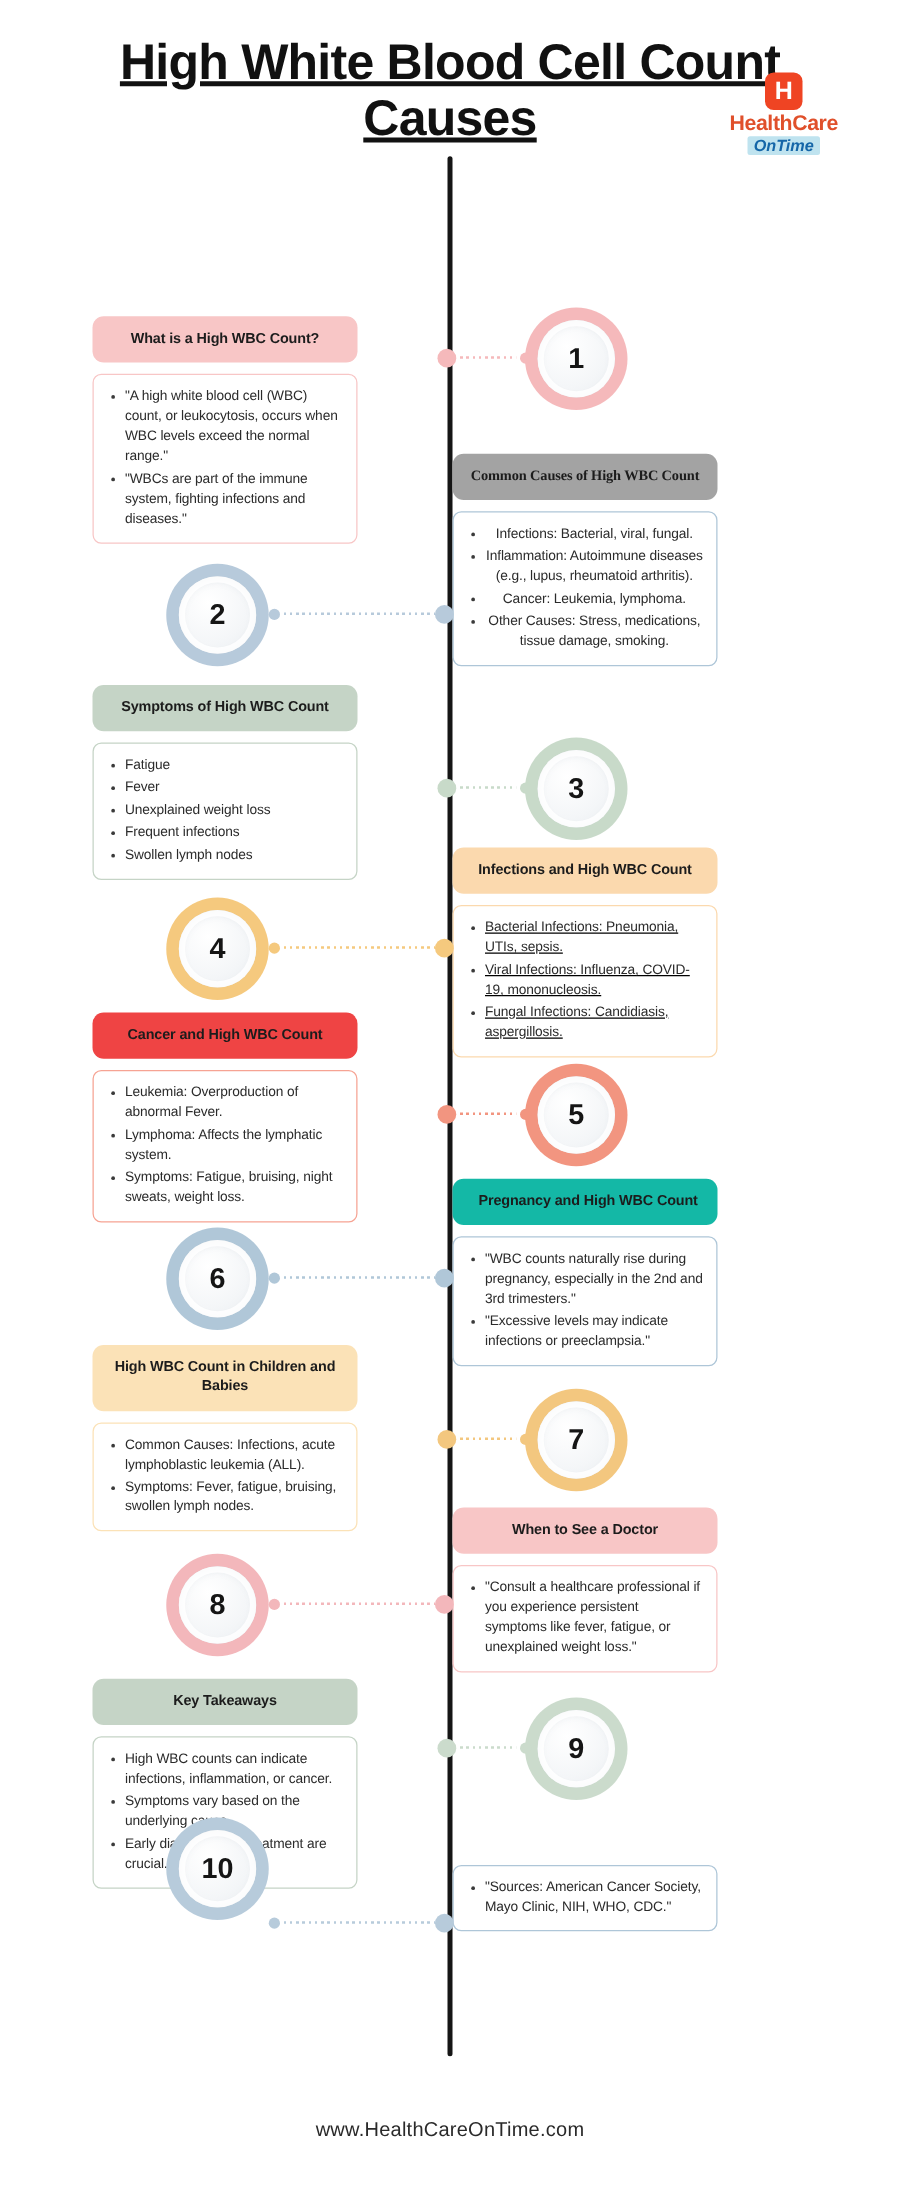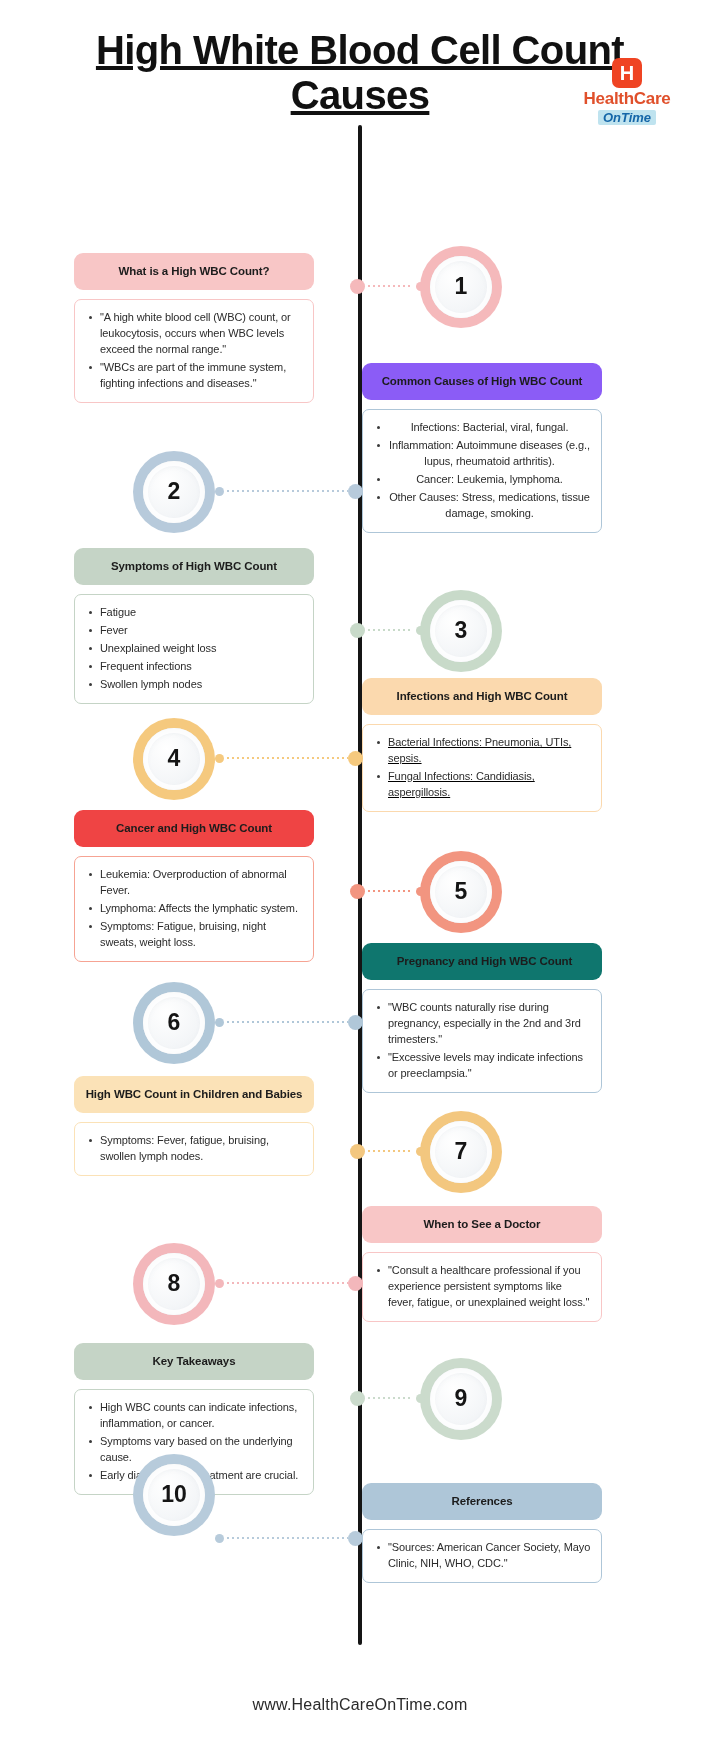--- a/index.html
+++ b/index.html
@@ -91,7 +91,7 @@
   
   .panel {
     position: absolute;
-    width: 240px;
+    width: 212px;
   }
   .panel.left  { left: 74px; }
   .panel.right { left: 362px; }

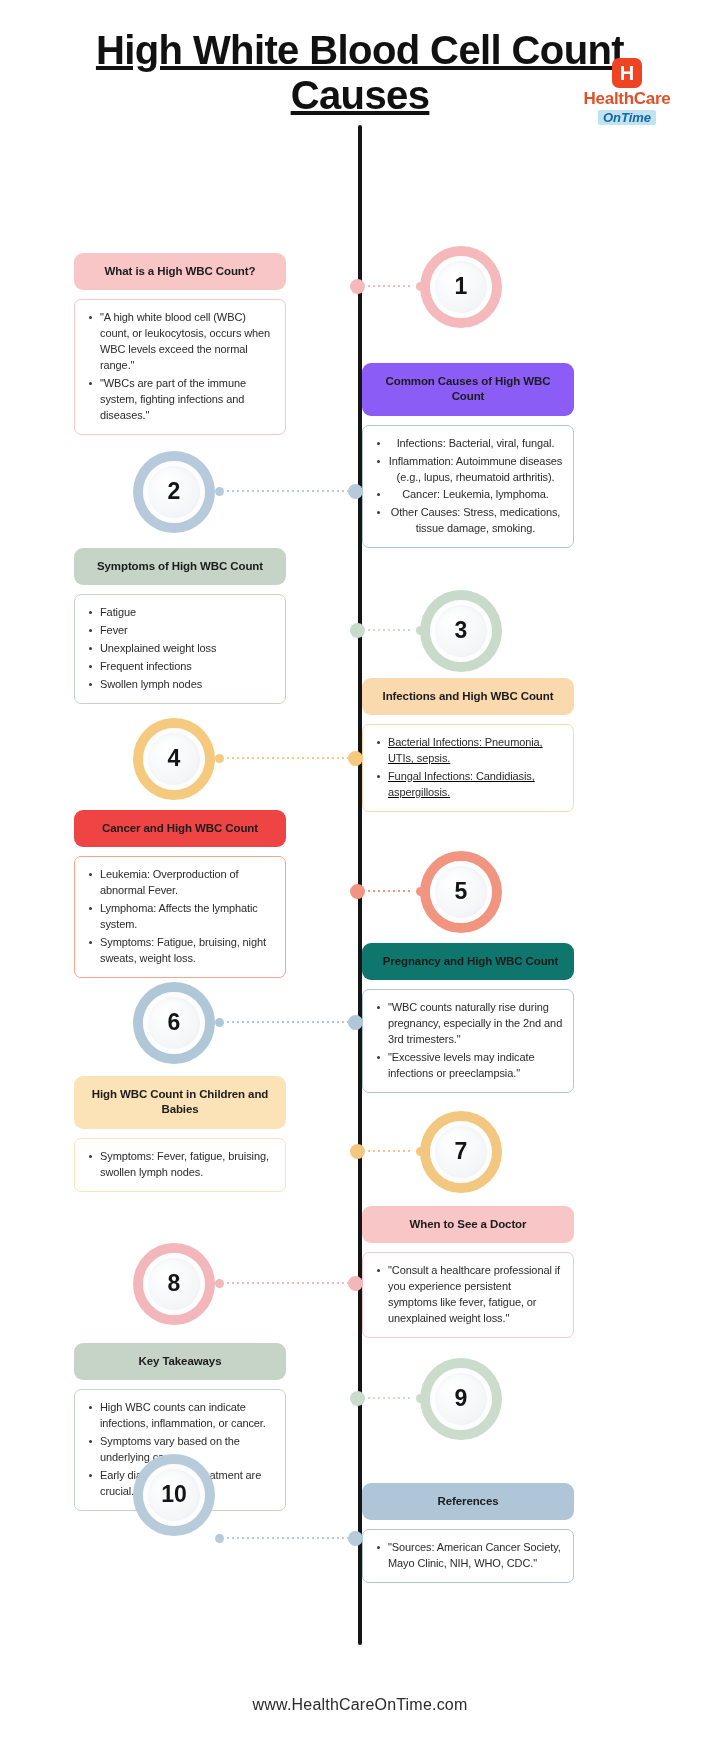--- a/index.html
+++ b/index.html
@@ -226,7 +226,7 @@
     </div>
     <div class="row">
       <div class="panel right" style="top: 245px;">
-        <div class="pill" style="background: #8b5cf6;">Common Causes of High WBC Count</div>
+        <div class="pill" style="background: #a3a3a3; font-family: Liberation Serif, serif;">Common Causes of High WBC Count</div>
         <div class="card" style="border-color: rgb(174, 198, 216); text-align: center;">
           <ul>
             <li>Infections: Bacterial, viral, fungal.</li>

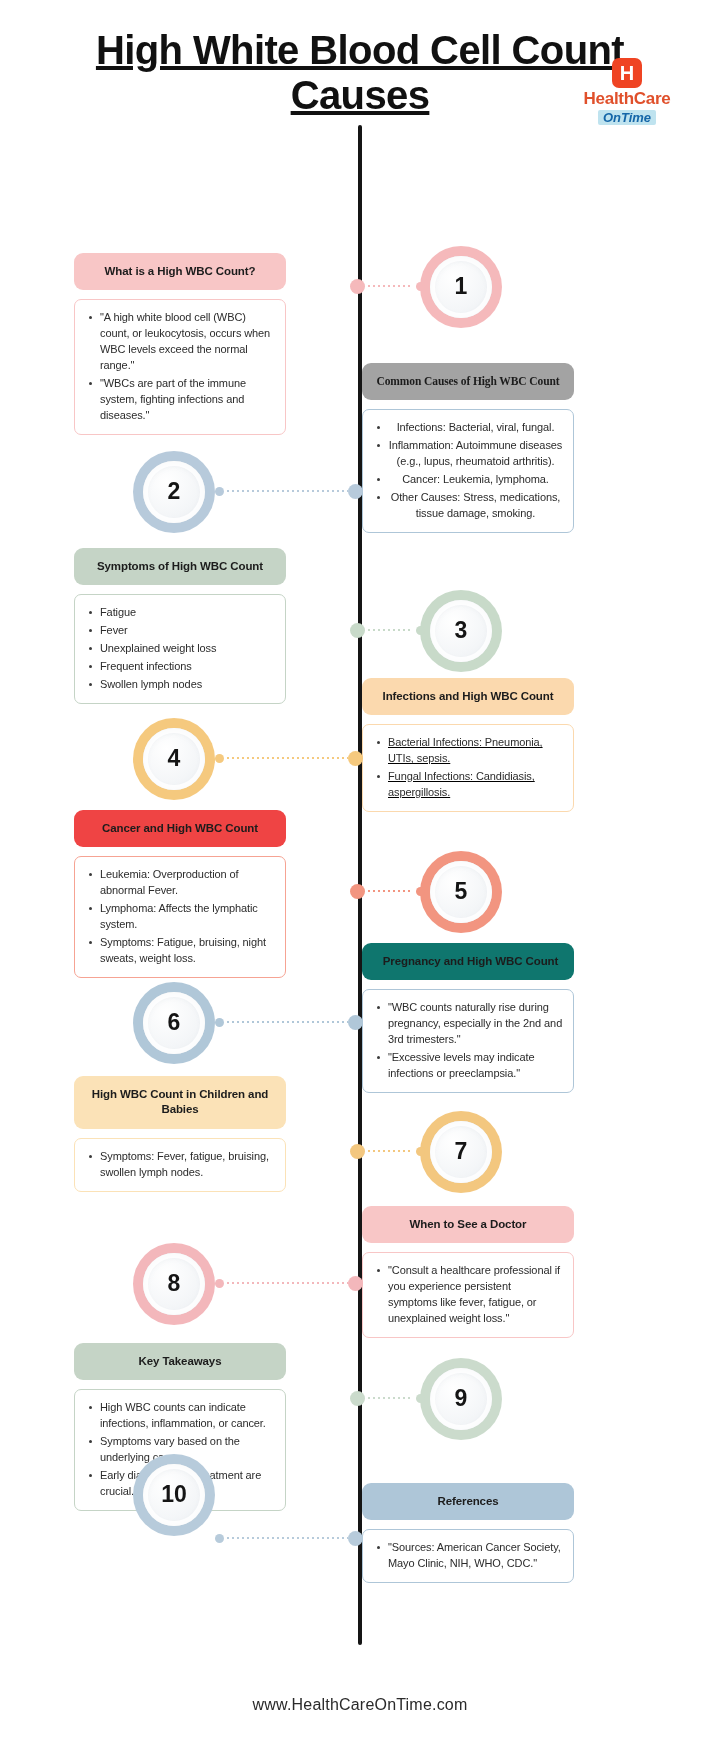--- a/index.html
+++ b/index.html
@@ -273,6 +273,7 @@
         <div class="card" style="border-color: rgb(251, 217, 174); text-decoration: underline;">
           <ul>
             <li>Bacterial Infections: Pneumonia, UTIs, sepsis.</li>
+            <li>Viral Infections: Influenza, COVID-19, mononucleosis.</li>
             <li>Fungal Infections: Candidiasis, aspergillosis.</li>
           </ul>
         </div>

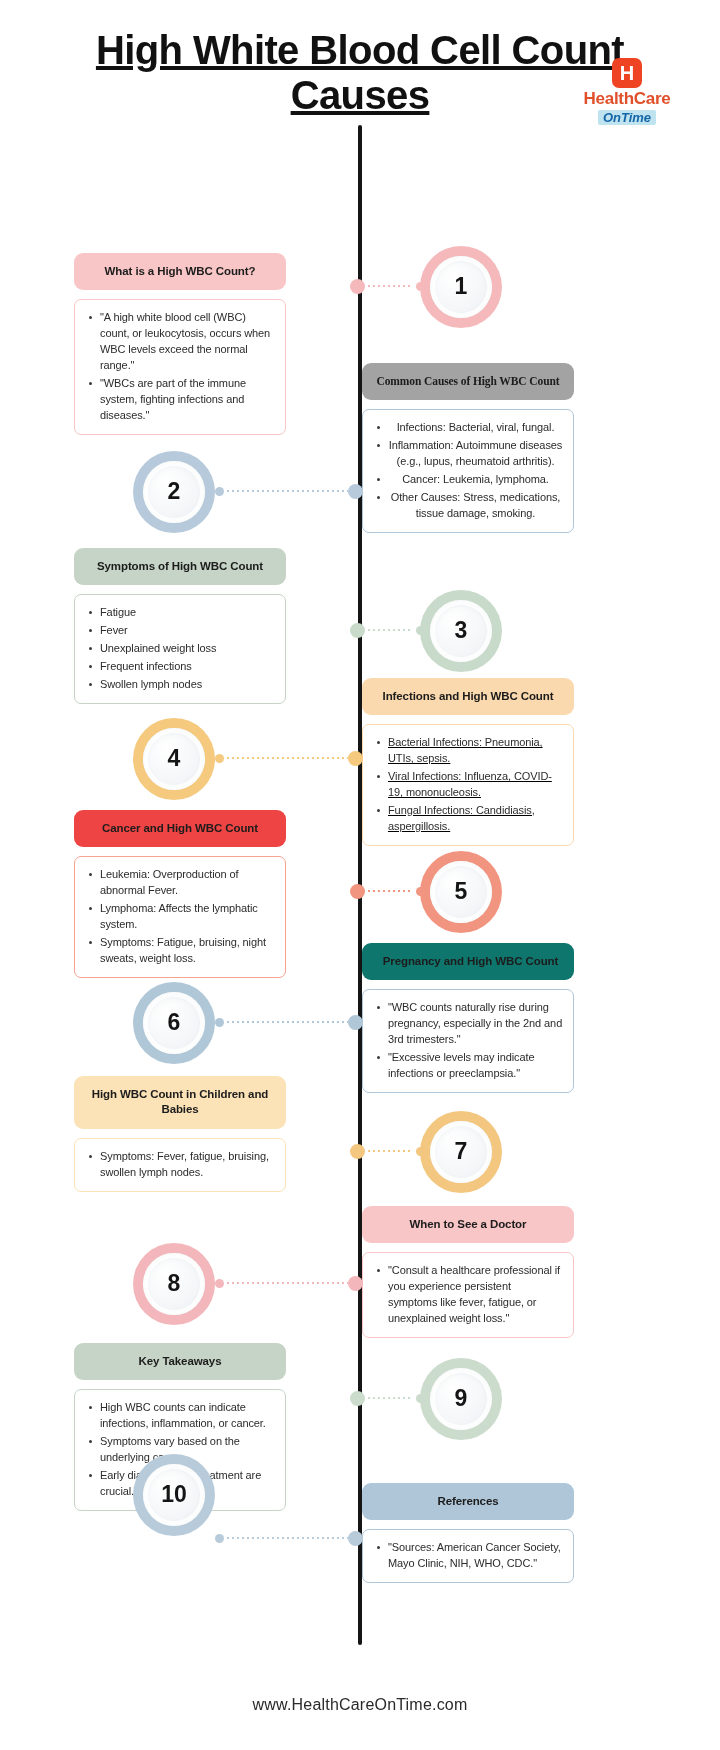--- a/index.html
+++ b/index.html
@@ -309,7 +309,7 @@
     </div>
     <div class="row">
       <div class="panel right" style="top: 825px;">
-        <div class="pill" style="background: #0f766e; padding-left: 15px;">Pregnancy and High WBC Count</div>
+        <div class="pill" style="background: #14b8a6; padding-left: 15px;">Pregnancy and High WBC Count</div>
         <div class="card" style="border-color: rgb(174, 198, 216);">
           <ul>
             <li>"WBC counts naturally rise during pregnancy, especially in the 2nd and 3rd trimesters."</li>

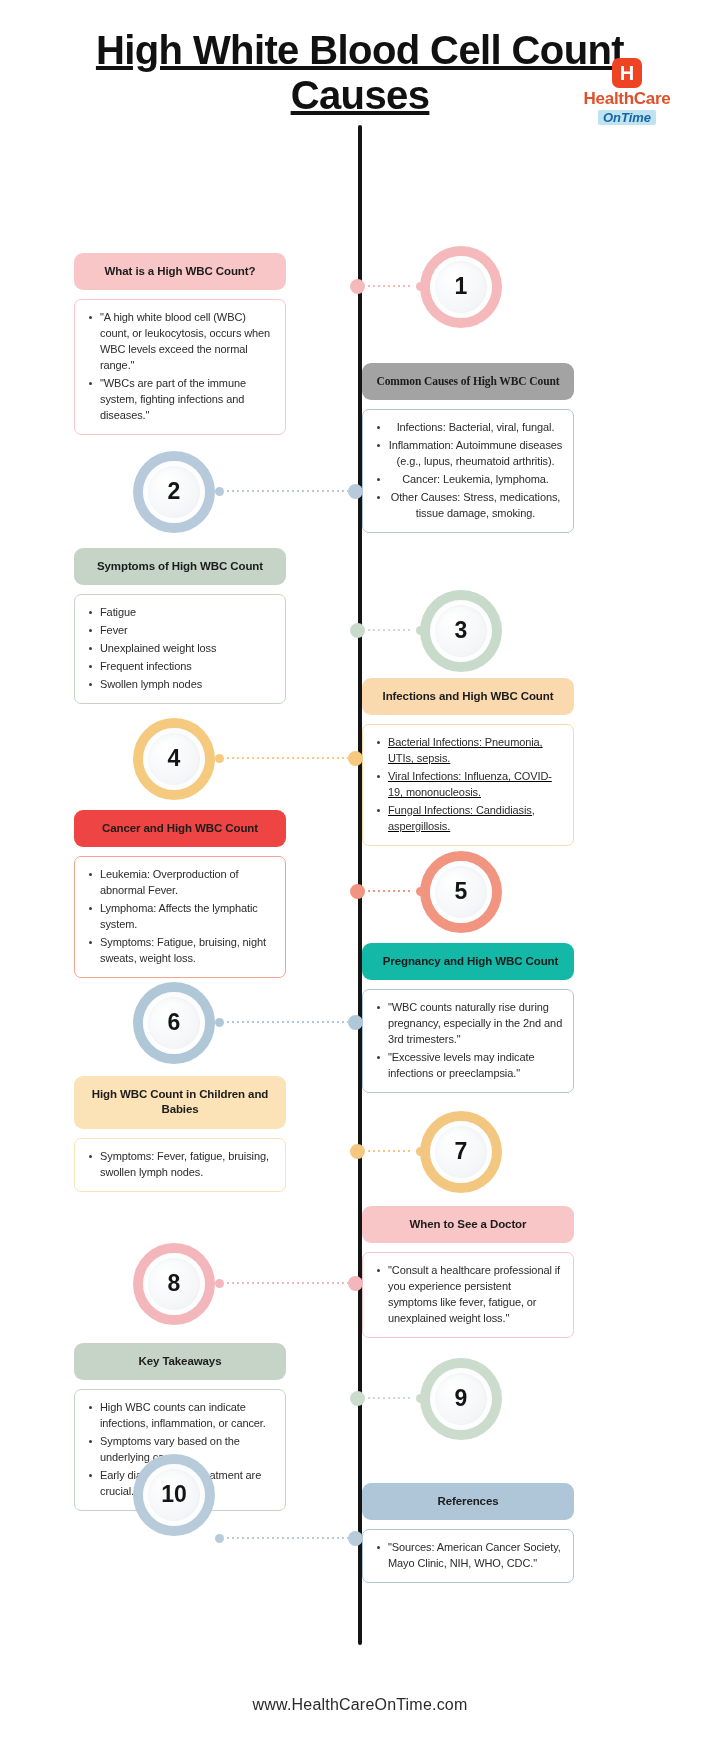--- a/index.html
+++ b/index.html
@@ -331,6 +331,7 @@
         <div class="pill" style="background: rgb(251, 226, 183);">High WBC Count in Children and Babies</div>
         <div class="card" style="border-color: rgb(251, 226, 183);">
           <ul>
+            <li>Common Causes: Infections, acute lymphoblastic leukemia (ALL).</li>
             <li>Symptoms: Fever, fatigue, bruising, swollen lymph nodes.</li>
           </ul>
         </div>

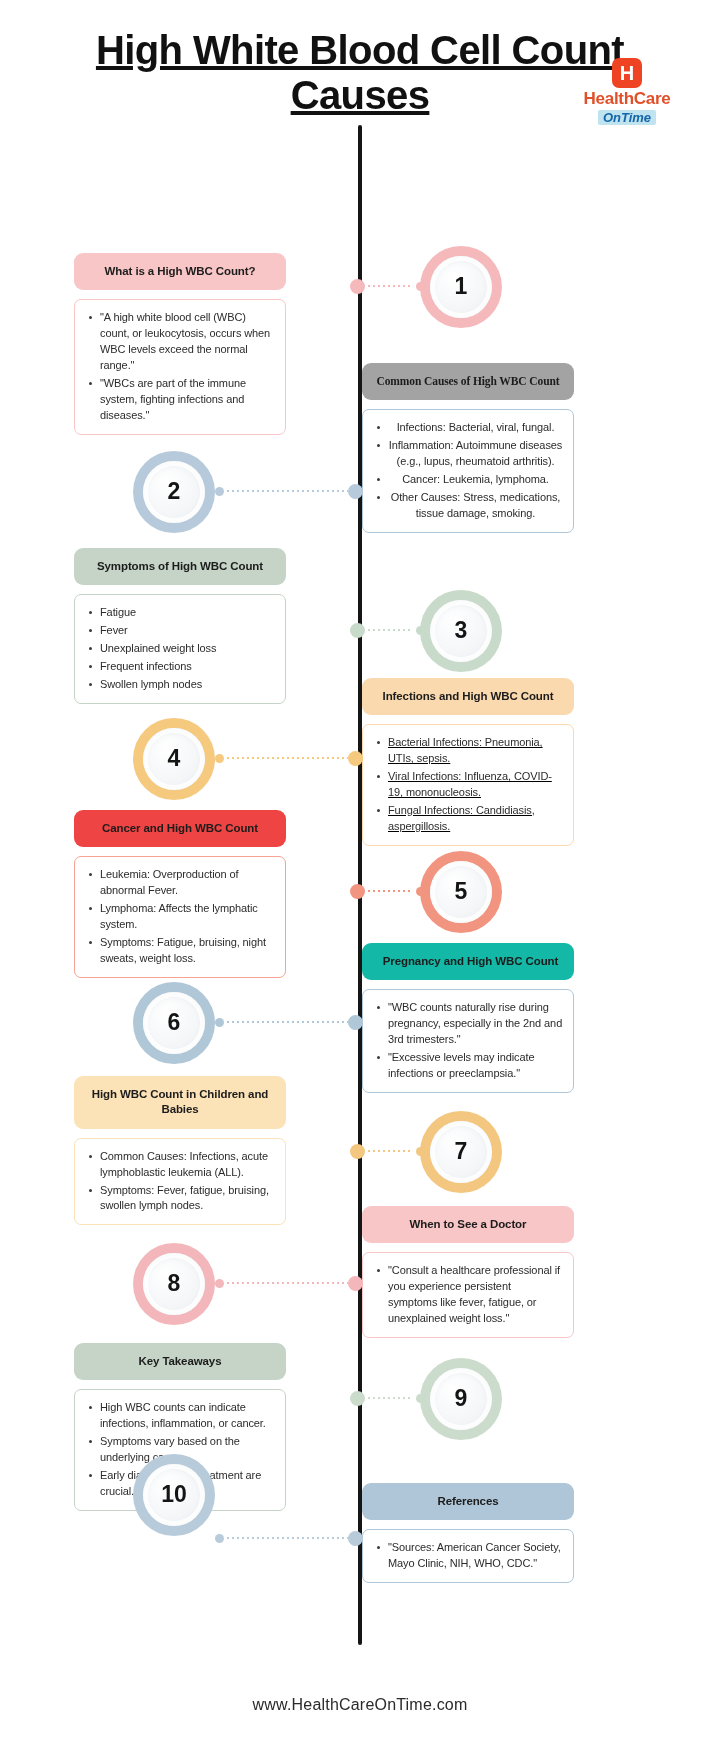--- a/index.html
+++ b/index.html
@@ -385,7 +385,6 @@
     </div>
     <div class="row">
       <div class="panel right" style="top: 1365px;">
-        <div class="pill" style="background: rgb(174, 198, 216);">References</div>
         <div class="card" style="border-color: rgb(174, 198, 216);">
           <ul>
             <li>"Sources: American Cancer Society, Mayo Clinic, NIH, WHO, CDC."</li>

